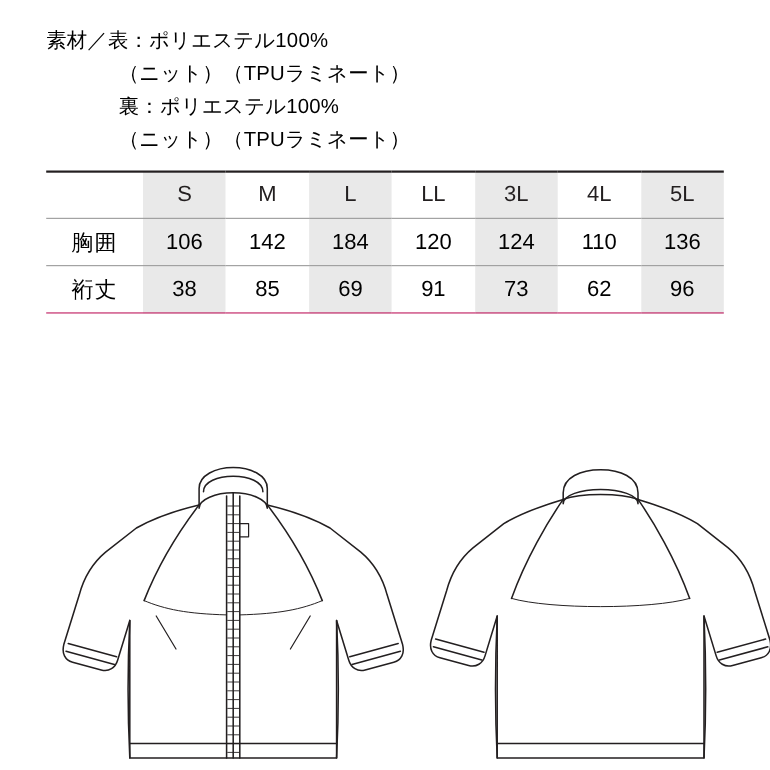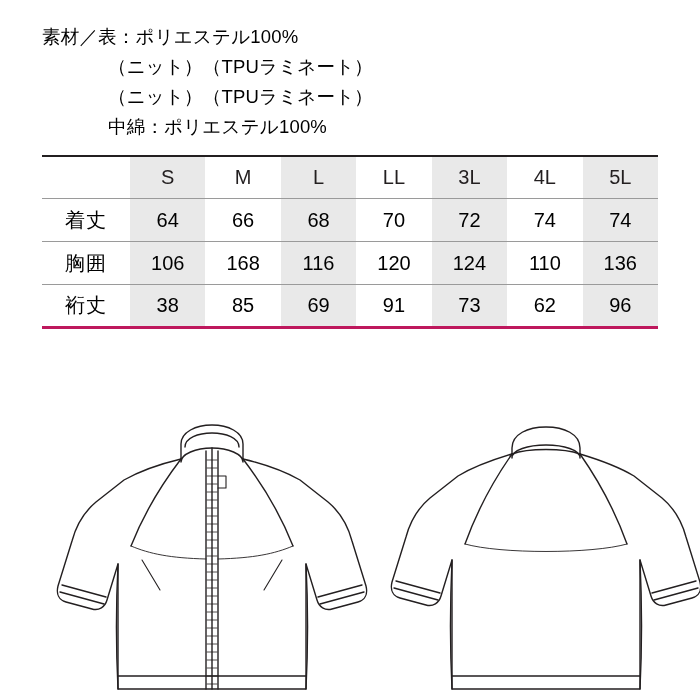--- a/index.html
+++ b/index.html
@@ -100,6 +100,7 @@
   <div class="spec">
     <div class="spec-line indent-0">素材／表：ポリエステル100%</div>
     <div class="spec-line indent-1">（ニット）（TPUラミネート）</div>
+    <div class="spec-line indent-2">裏：ポリエステル100%</div>
     <div class="spec-line indent-3">（ニット）（TPUラミネート）</div>
     <div class="spec-line indent-2">中綿：ポリエステル100%</div>
   </div>

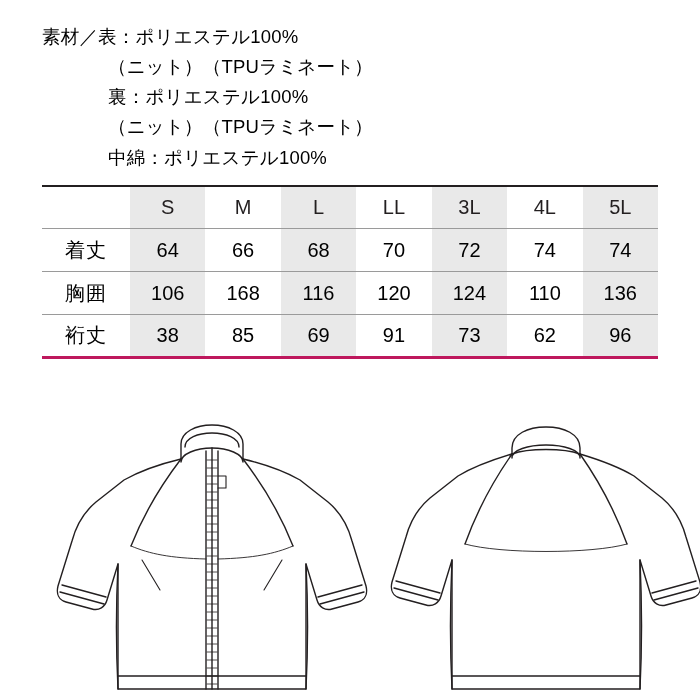--- a/index.html
+++ b/index.html
@@ -102,7 +102,6 @@
     <div class="spec-line indent-1">（ニット）（TPUラミネート）</div>
     <div class="spec-line indent-2">裏：ポリエステル100%</div>
     <div class="spec-line indent-3">（ニット）（TPUラミネート）</div>
-    <div class="spec-line indent-2">中綿：ポリエステル100%</div>
   </div>
 
   <div class="table-wrap">

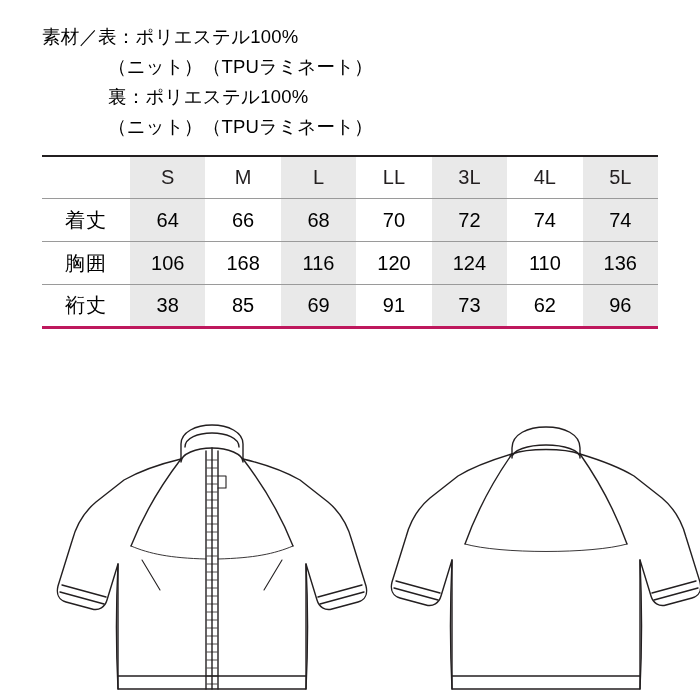--- a/index.html
+++ b/index.html
@@ -119,16 +119,6 @@
         </tr>
       </thead>
       <tbody>
-        <tr>
-          <td class="col-label">着丈</td>
-          <td class="shaded">64</td>
-          <td>66</td>
-          <td class="shaded">68</td>
-          <td>70</td>
-          <td class="shaded">72</td>
-          <td>74</td>
-          <td class="shaded">74</td>
-        </tr>
         <tr>
           <td class="col-label">胸囲</td>
           <td class="shaded">106</td>

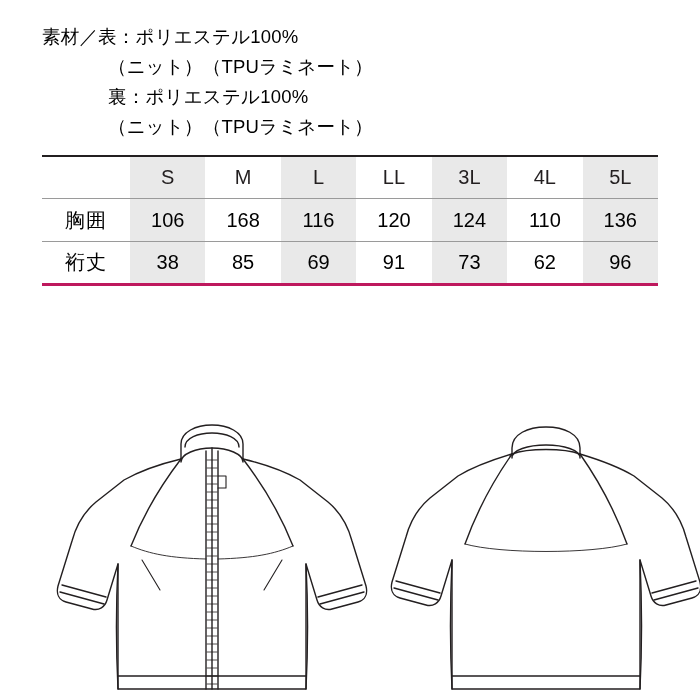--- a/index.html
+++ b/index.html
@@ -122,7 +122,7 @@
         <tr>
           <td class="col-label">胸囲</td>
           <td class="shaded">106</td>
-          <td>168</td>
+          <td>142</td>
           <td class="shaded">116</td>
           <td>120</td>
           <td class="shaded">124</td>

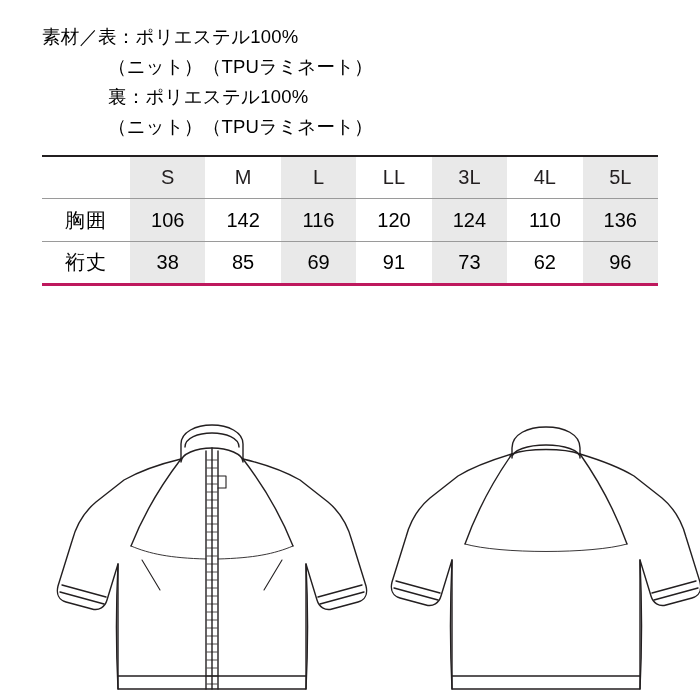--- a/index.html
+++ b/index.html
@@ -123,7 +123,7 @@
           <td class="col-label">胸囲</td>
           <td class="shaded">106</td>
           <td>142</td>
-          <td class="shaded">116</td>
+          <td class="shaded">184</td>
           <td>120</td>
           <td class="shaded">124</td>
           <td>110</td>

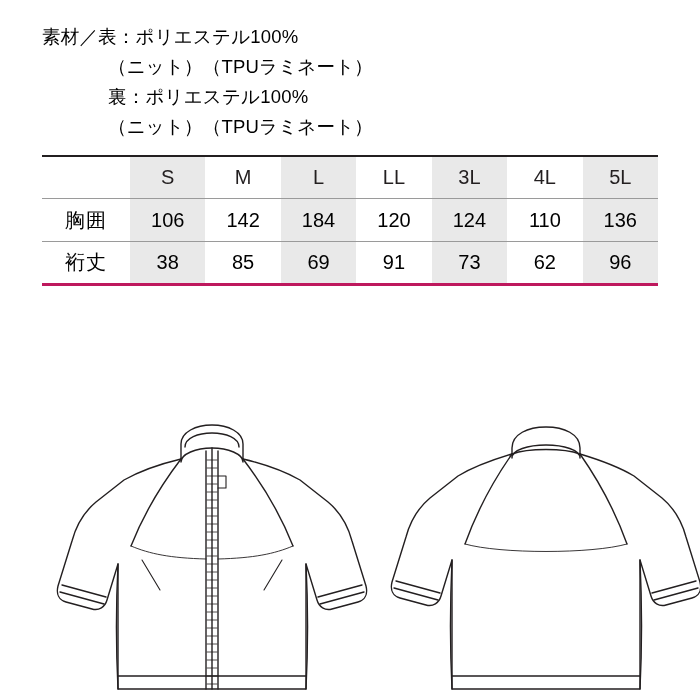--- a/index.html
+++ b/index.html
@@ -64,7 +64,7 @@
     border-bottom: 1px solid #9a9a9a;
   }
   table.size-table tbody tr:last-child td {
-    border-bottom: 3px solid #be185d;
+    border-bottom: 1px solid #be185d;
   }
   .col-label {
     width: 88px;

